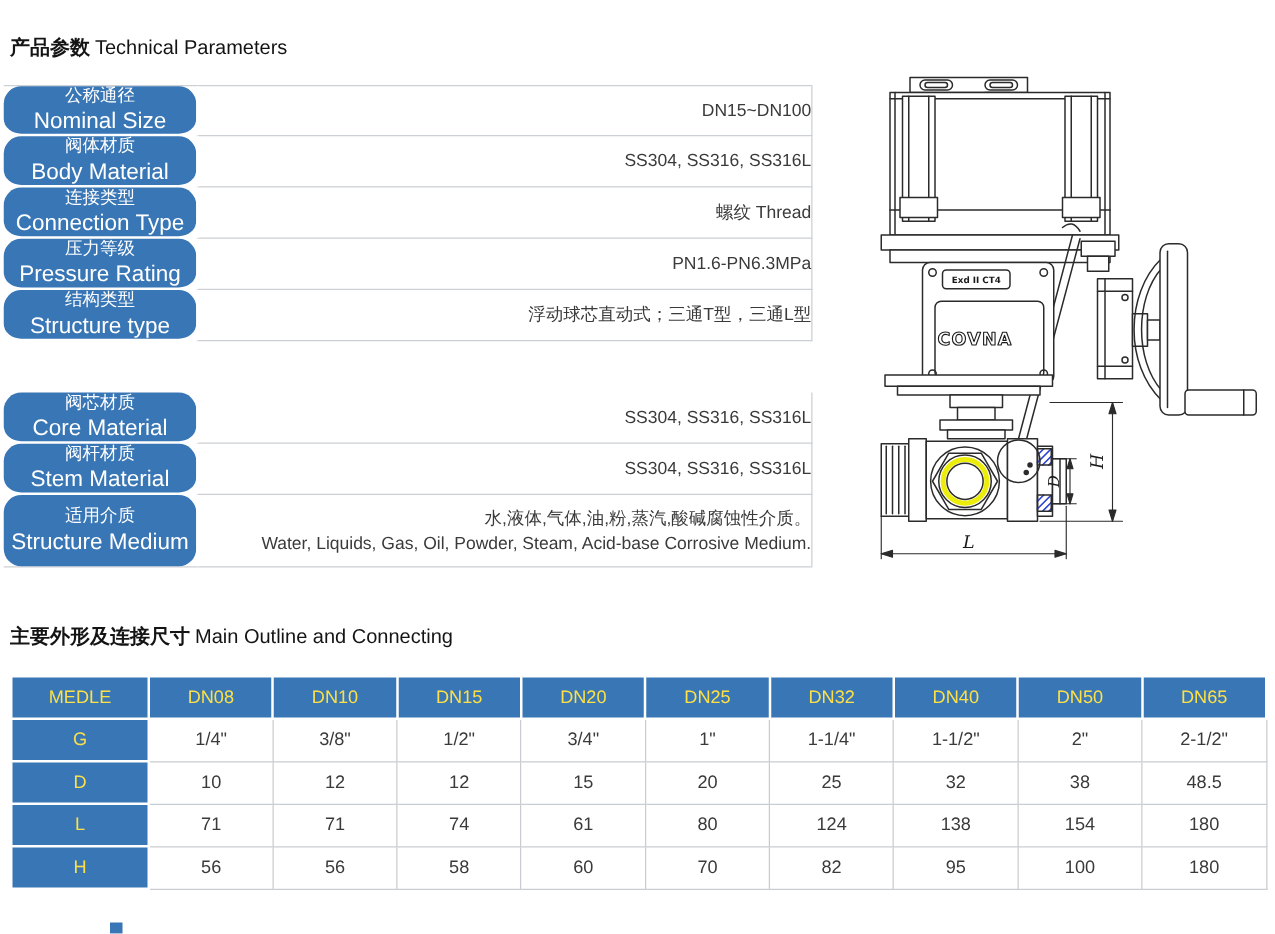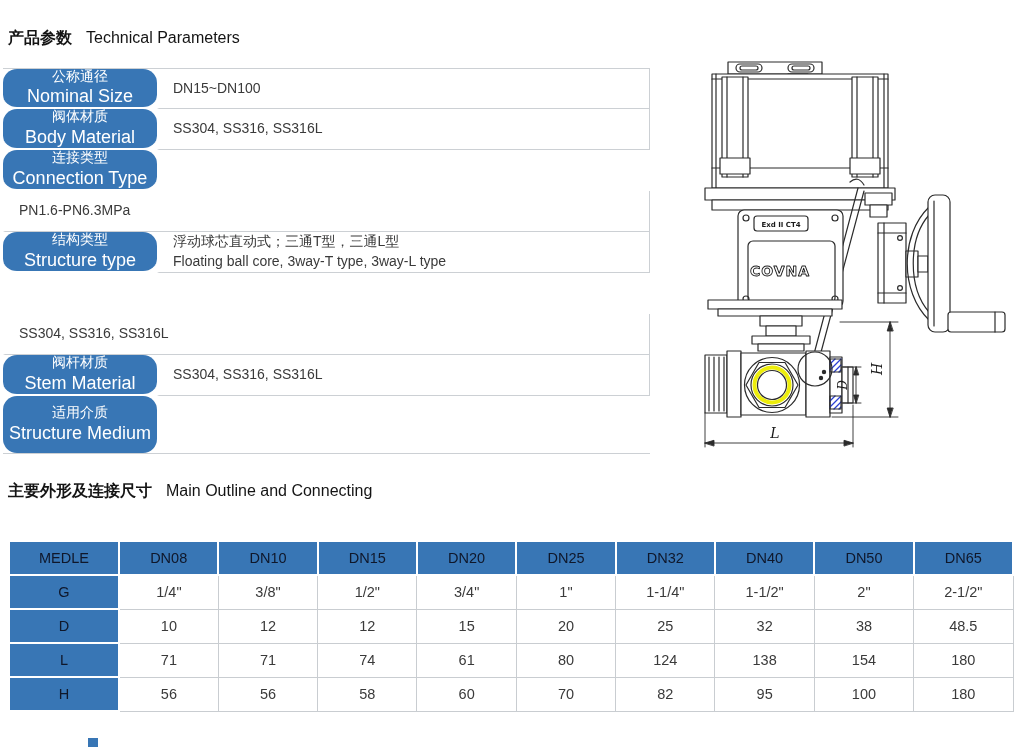--- a/index.html
+++ b/index.html
@@ -9,7 +9,7 @@
     font-family:"Liberation Sans","DejaVu Sans",sans-serif; color:#333; overflow:hidden;
   }
   .section-title { position:absolute; left:8px; font-size:16px; font-weight:600; color:#141414; }
-  .section-title .en { margin-left:14px; font-weight:500; }
+  .section-title .en { margin-left:4px; font-weight:500; }
   #title1 { top:28px; }
   #title2 { top:481px;text-align:center; }
 

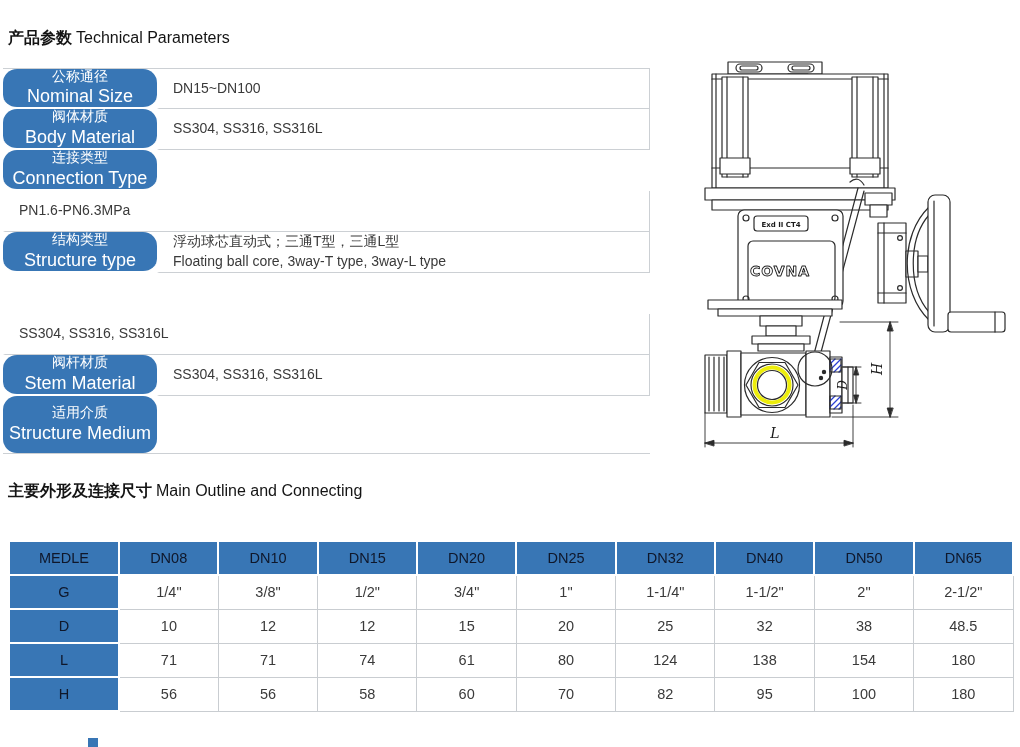--- a/index.html
+++ b/index.html
@@ -26,7 +26,7 @@
   .pvalue { flex:1; display:flex; flex-direction:column; justify-content:center;
             padding-left:14px; font-size:14px; color:#3a3a3a; line-height:1.4;
             border-left:2px solid #fff; border-right:1px solid #ccd0d4;
-            border-bottom:1px solid #ccd0d4; }
+            border-bottom:1px solid #ccd0d4;text-align:right; }
   .prow:last-child .pvalue { border-bottom:none; }
 
   

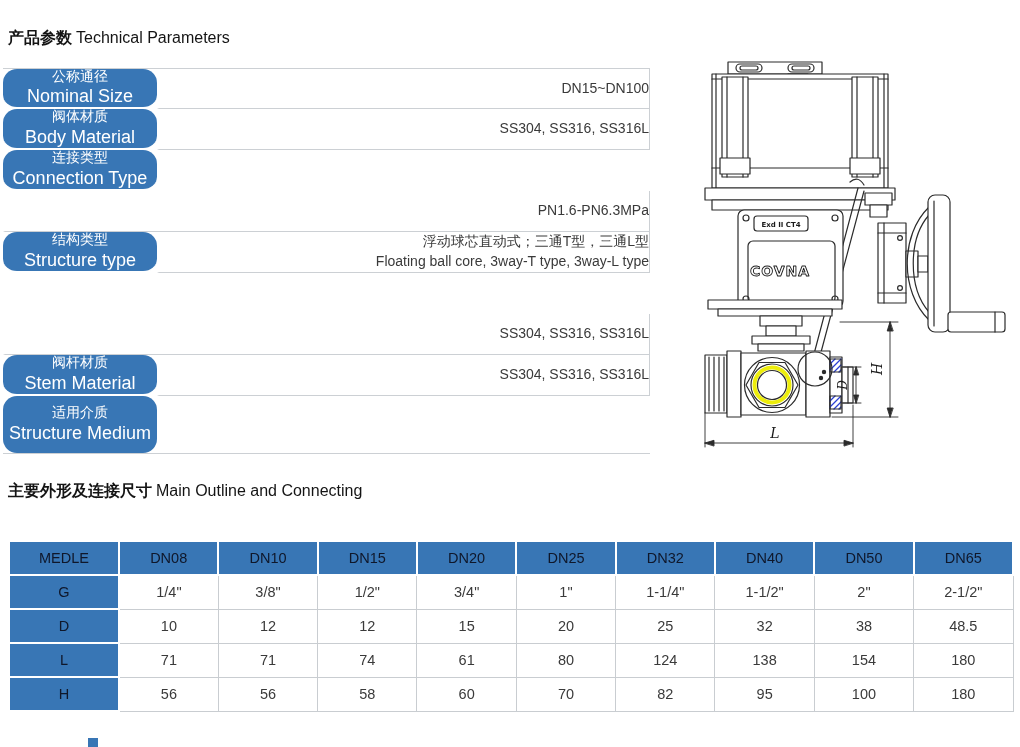--- a/index.html
+++ b/index.html
@@ -73,6 +73,9 @@
       <div class="plabel">
           <div class="cn">连接类型</div>
           <div class="en">Connection Type</div>
+        </div>
+      <div class="pvalue">
+          <div>螺纹 Thread</div>
         </div>
     </div>
     <div class="prow" style="height:41px">

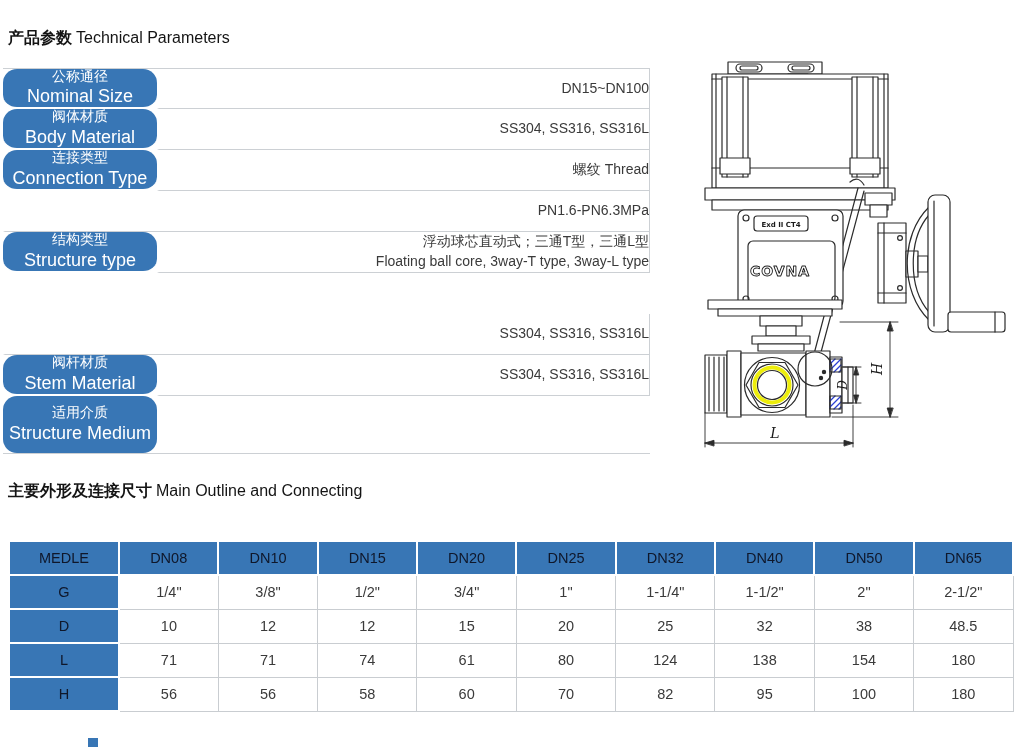--- a/index.html
+++ b/index.html
@@ -79,6 +79,10 @@
         </div>
     </div>
     <div class="prow" style="height:41px">
+      <div class="plabel">
+          <div class="cn">压力等级</div>
+          <div class="en">Pressure Rating</div>
+        </div>
       <div class="pvalue">
           <div>PN1.6-PN6.3MPa</div>
         </div>

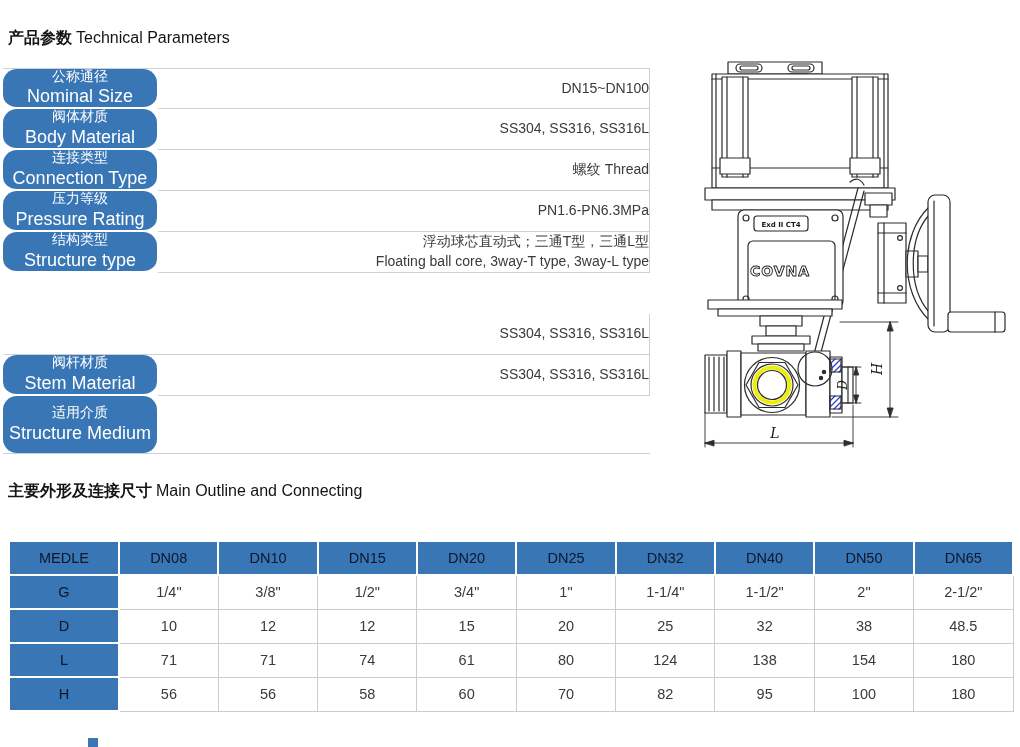--- a/index.html
+++ b/index.html
@@ -94,7 +94,6 @@
         </div>
       <div class="pvalue">
           <div>浮动球芯直动式；三通T型，三通L型</div>
-          <div>Floating ball core, 3way-T type, 3way-L type</div>
         </div>
     </div>
     <div class="prow" style="height:41px">

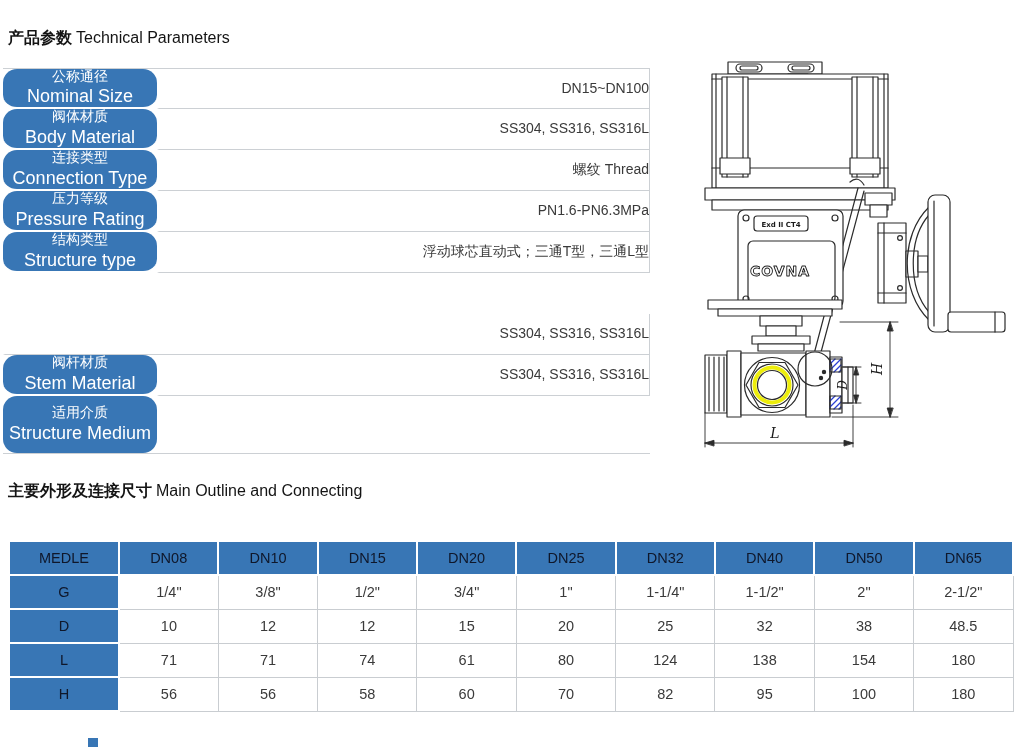--- a/index.html
+++ b/index.html
@@ -99,6 +99,10 @@
     <div class="prow" style="height:41px">
     </div>
     <div class="prow" style="height:41px">
+      <div class="plabel">
+          <div class="cn">阀芯材质</div>
+          <div class="en">Core Material</div>
+        </div>
       <div class="pvalue">
           <div>SS304, SS316, SS316L</div>
         </div>

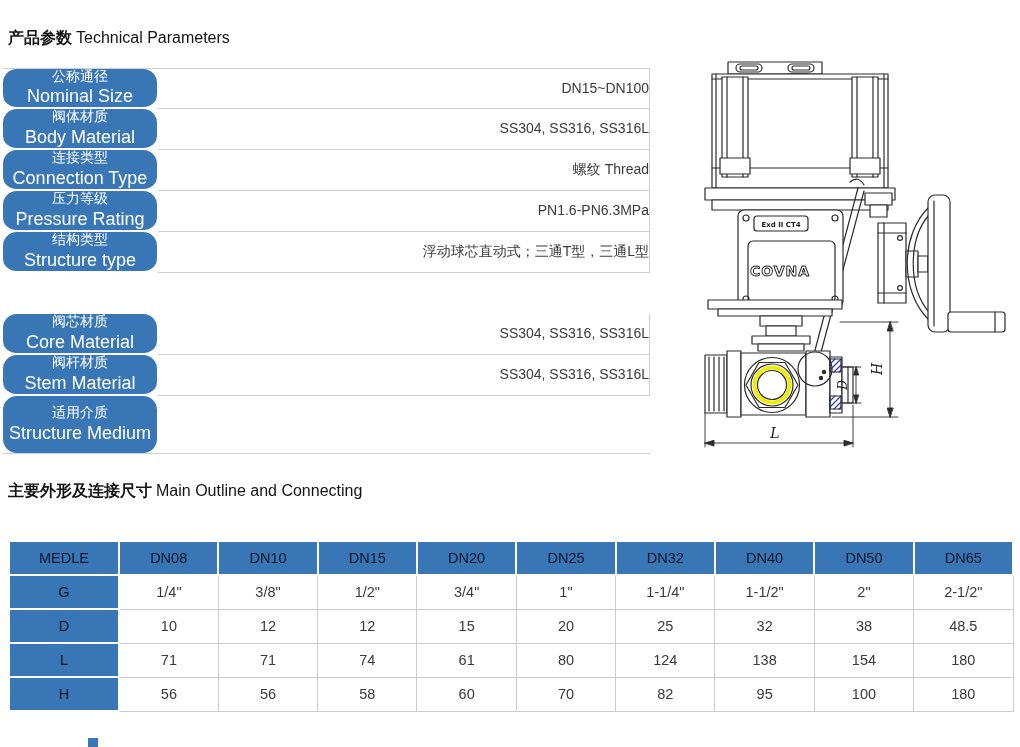--- a/index.html
+++ b/index.html
@@ -120,6 +120,10 @@
       <div class="plabel">
           <div class="cn">适用介质</div>
           <div class="en">Structure Medium</div>
+        </div>
+      <div class="pvalue">
+          <div>水,液体,气体,油,粉,蒸汽,酸碱腐蚀性介质。</div>
+          <div>Water, Liquids, Gas, Oil, Powder, Steam, Acid-base Corrosive Medium.</div>
         </div>
     </div>
   </div>

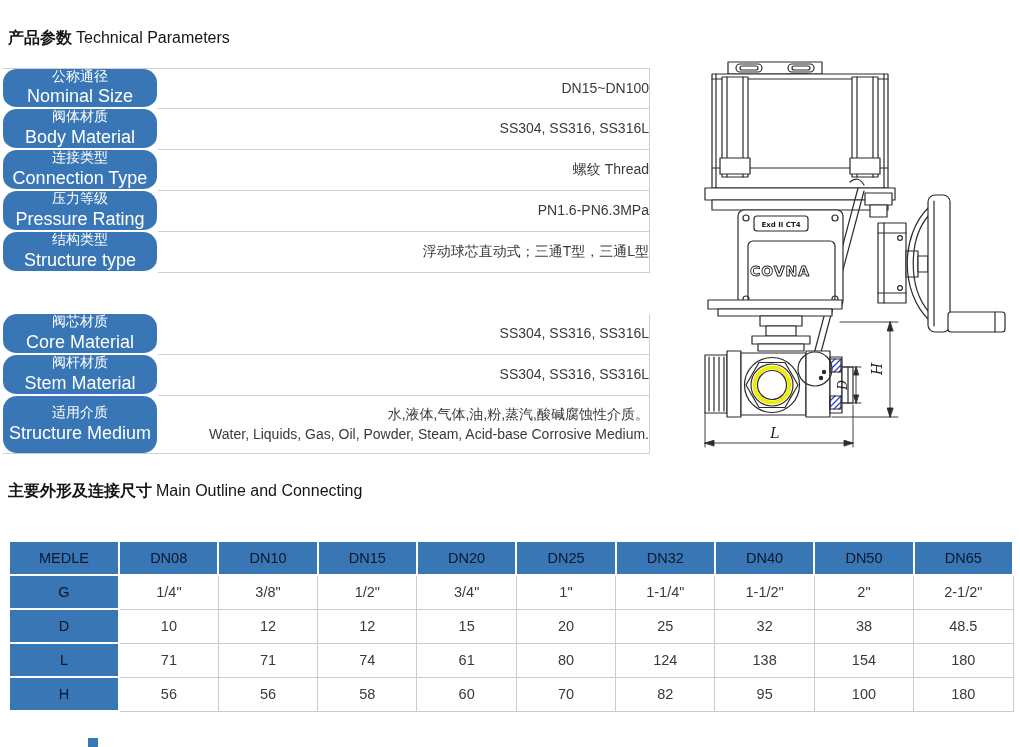--- a/index.html
+++ b/index.html
@@ -11,7 +11,7 @@
   .section-title { position:absolute; left:8px; font-size:16px; font-weight:600; color:#141414; }
   .section-title .en { margin-left:4px; font-weight:500; }
   #title1 { top:28px; }
-  #title2 { top:481px;text-align:center; }
+  #title2 { top:499px;text-align:center; }
 
   
   .params { position:absolute; left:3px; top:68px; width:647px;

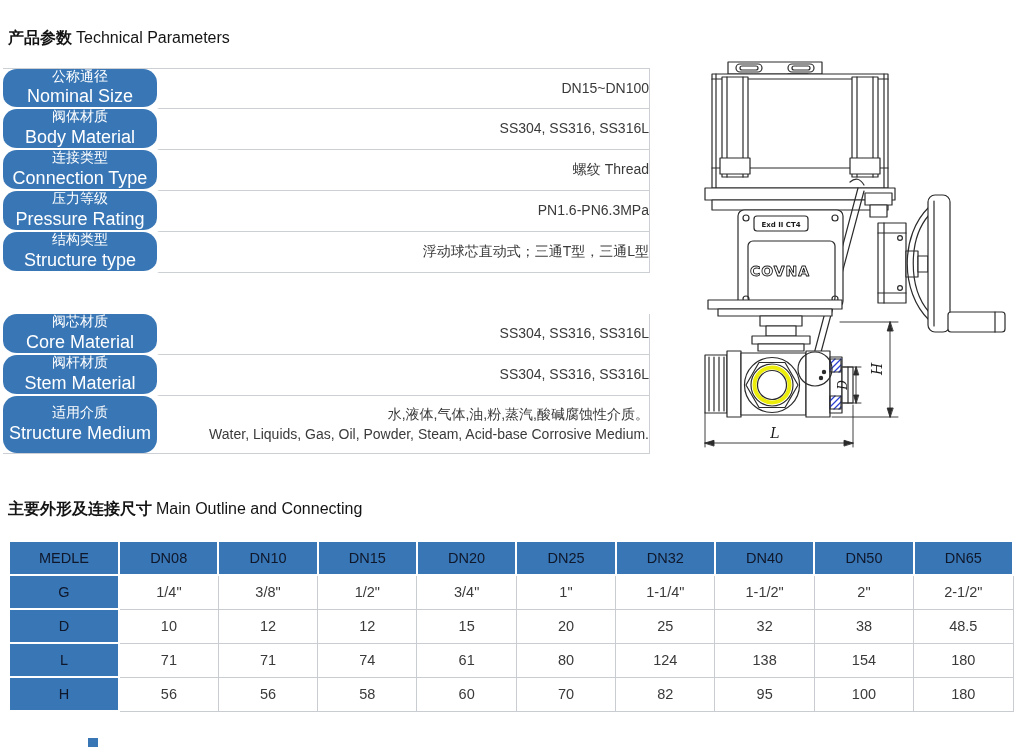--- a/index.html
+++ b/index.html
@@ -36,7 +36,7 @@
   .dims { position:absolute; left:8px; top:540px; width:1006px;
           border-collapse:collapse; table-layout:fixed; font-size:14.5px; }
   .dims td { height:34px; text-align:center; vertical-align:middle; }
-  .dims td.blue { background:#3876b5; color:#0f172a; border:2px solid #fff;text-align:center; }
+  .dims td.blue { background:#3876b5; color:#fde047; border:2px solid #fff;text-align:center; }
   .dims td.val { background:#fff; color:#3a3a3a; border:1px solid #c9cdd1; }
 
   .corner-mark { position:absolute; left:88px; top:738px; width:10px; height:9px; background:#3876b5; }

